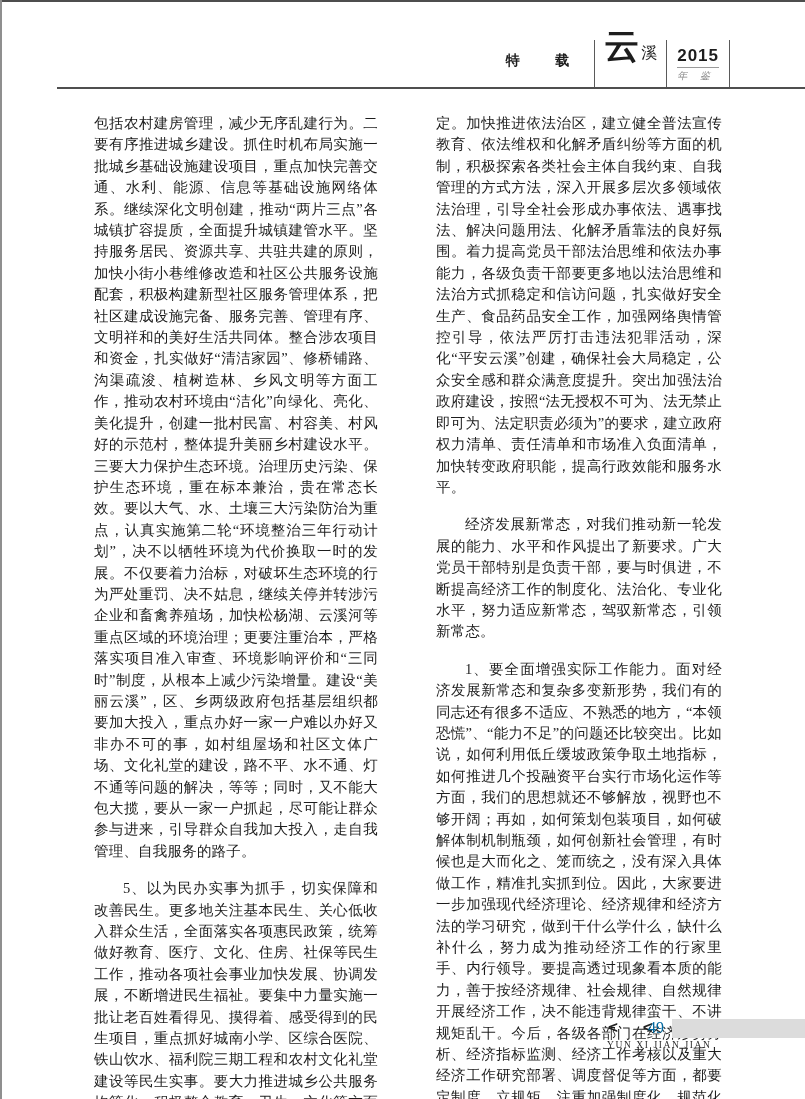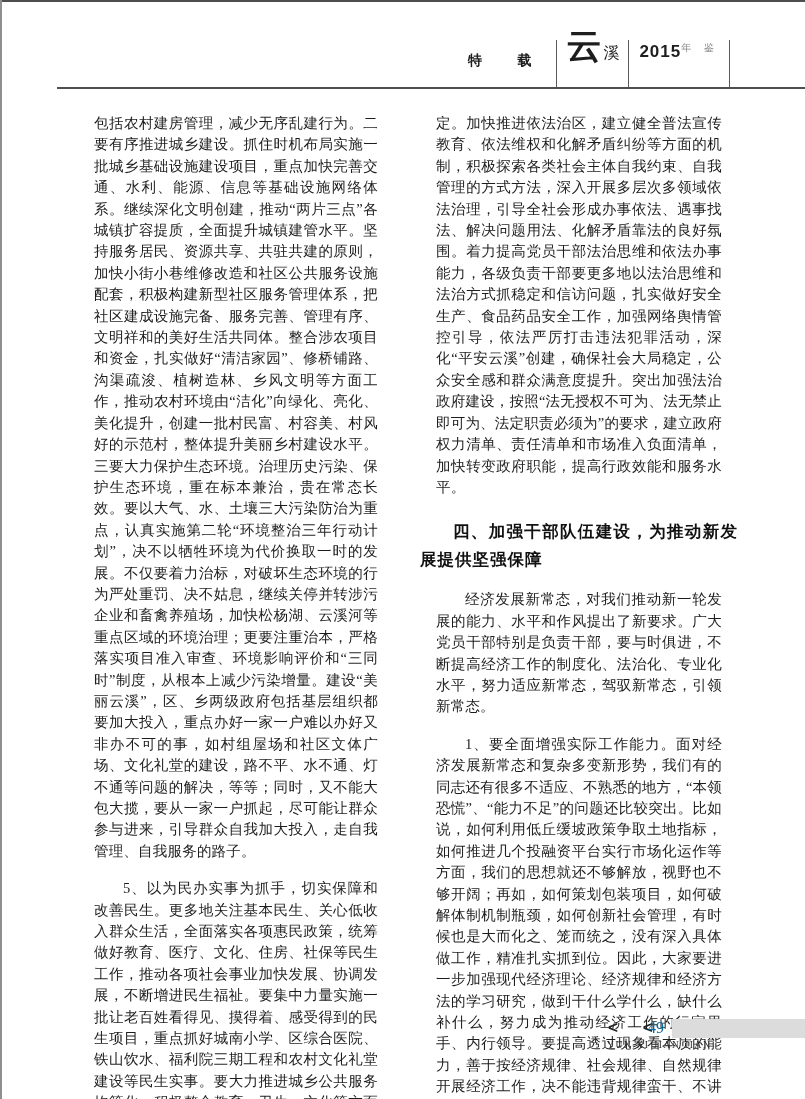--- a/index.html
+++ b/index.html
@@ -32,7 +32,7 @@
   .brand-big{font-size:35px;font-weight:bold;font-family:"DejaVu Serif","Liberation Serif",serif;}
   .brand-small{font-size:16px;margin-left:2px;}
   .yearbox{
-    display:flex;flex-direction:row;justify-content:center;
+    display:flex;flex-direction:column;justify-content:center;
     font-family:"Liberation Sans","DejaVu Sans",sans-serif;
     padding:2px 1px;
   }

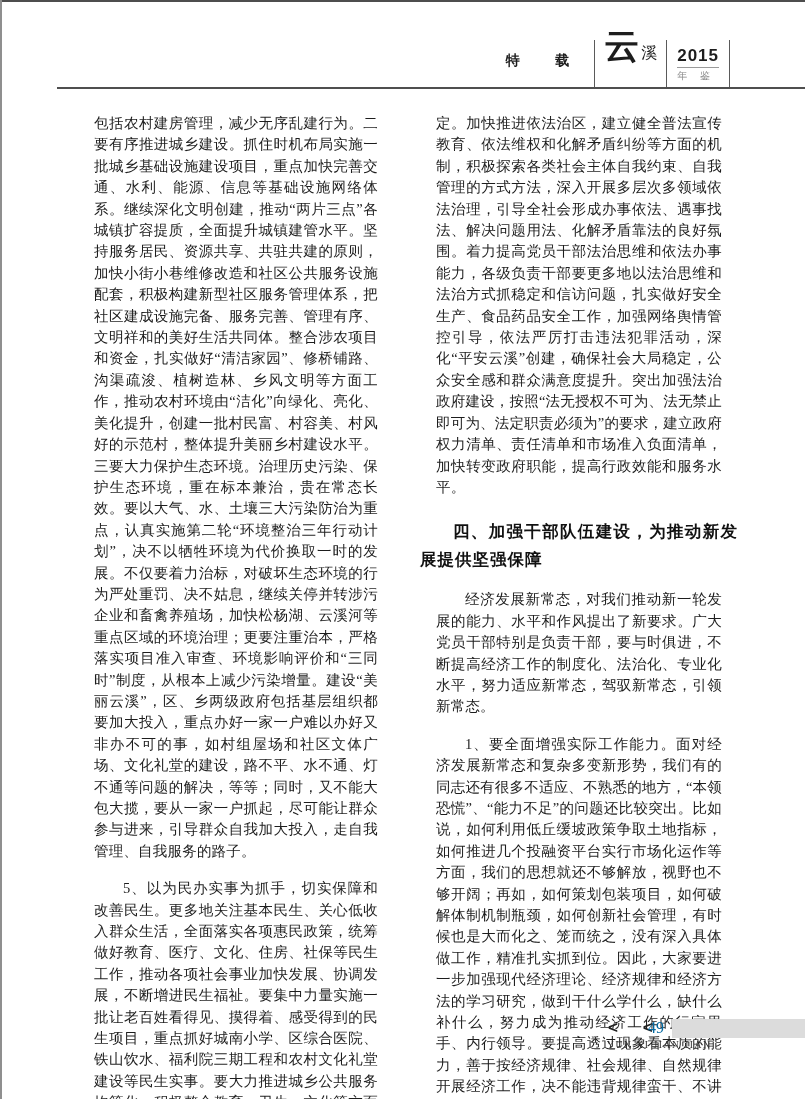--- a/index.html
+++ b/index.html
@@ -38,7 +38,7 @@
   }
   .year{font-size:17px;font-weight:600;letter-spacing:1px;line-height:19px;}
   .yearline{border-top:1px solid #9a9a9a;margin:2px 0;}
-  .yearsub{font-size:10px;color:#8a8a8a;letter-spacing:5px;line-height:12px;white-space:nowrap;}
+  .yearsub{font-size:10px;color:#8a8a8a;letter-spacing:5px;line-height:12px;white-space:nowrap;font-style:italic;}
   .header-rule{
     position:absolute;top:87px;left:57px;width:748px;height:2px;
     background:#4f4f4f;

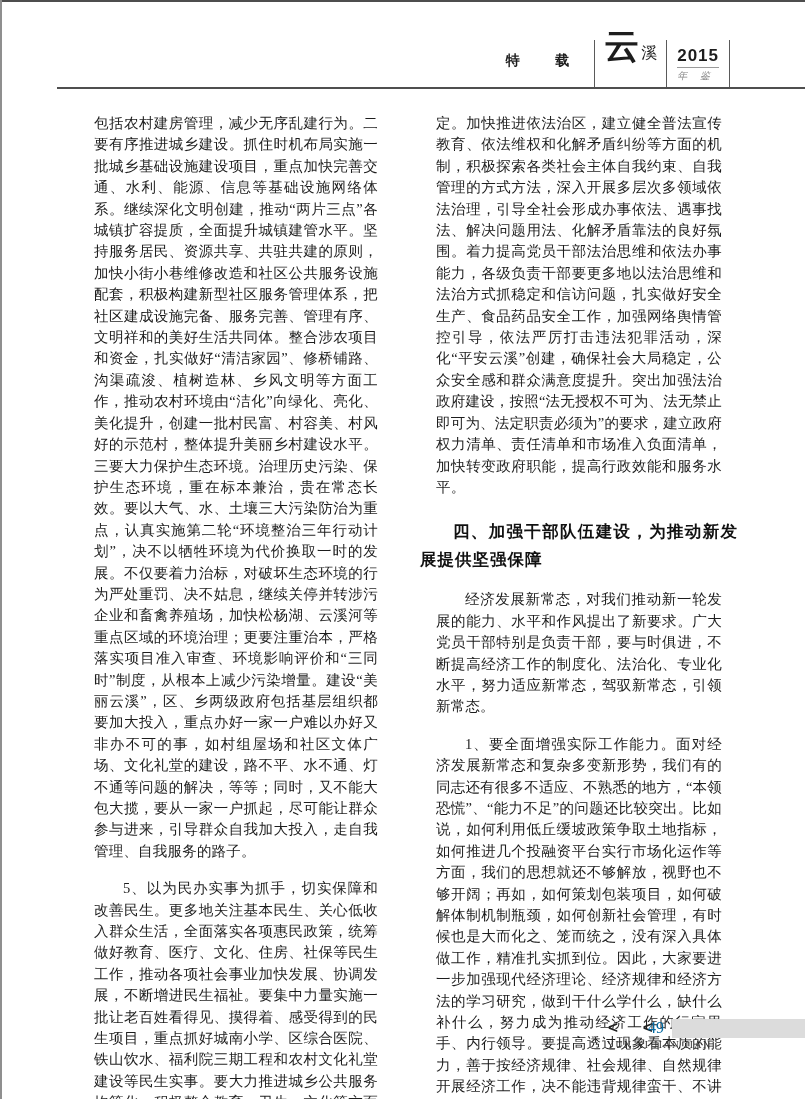--- a/index.html
+++ b/index.html
@@ -124,7 +124,6 @@
     <div>
         <p class="para">定。加快推进依法治区，建立健全普法宣传教育、依法维权和化解矛盾纠纷等方面的机制，积极探索各类社会主体自我约束、自我管理的方式方法，深入开展多层次多领域依法治理，引导全社会形成办事依法、遇事找法、解决问题用法、化解矛盾靠法的良好氛围。着力提高党员干部法治思维和依法办事能力，各级负责干部要更多地以法治思维和法治方式抓稳定和信访问题，扎实做好安全生产、食品药品安全工作，加强网络舆情管控引导，依法严厉打击违法犯罪活动，深化“平安云溪”创建，确保社会大局稳定，公众安全感和群众满意度提升。突出加强法治政府建设，按照“法无授权不可为、法无禁止即可为、法定职责必须为”的要求，建立政府权力清单、责任清单和市场准入负面清单，加快转变政府职能，提高行政效能和服务水平。</p>
       </div>
-    <h3 class="sec-heading">四、加强干部队伍建设，为推动新发展提供坚强保障</h3>
     <div>
         <p class="para indent">经济发展新常态，对我们推动新一轮发展的能力、水平和作风提出了新要求。广大党员干部特别是负责干部，要与时俱进，不断提高经济工作的制度化、法治化、专业化水平，努力适应新常态，驾驭新常态，引领新常态。</p>
         <p class="para indent">1、要全面增强实际工作能力。面对经济发展新常态和复杂多变新形势，我们有的同志还有很多不适应、不熟悉的地方，“本领恐慌”、“能力不足”的问题还比较突出。比如说，如何利用低丘缓坡政策争取土地指标，如何推进几个投融资平台实行市场化运作等方面，我们的思想就还不够解放，视野也不够开阔；再如，如何策划包装项目，如何破解体制机制瓶颈，如何创新社会管理，有时候也是大而化之、笼而统之，没有深入具体做工作，精准扎实抓到位。因此，大家要进一步加强现代经济理论、经济规律和经济方法的学习研究，做到干什么学什么，缺什么补什么，努力成为推动经济工作的行家里手、内行领导。要提高透过现象看本质的能力，善于按经济规律、社会规律、自然规律开展经济工作，决不能违背规律蛮干、不讲规矩乱干。今后，各级各部门在经济形势分析、经济指标监测、经济工作考核以及重大经济工作研究部署、调度督促等方面，都要定制度、立规矩，注重加强制度化、规范化建设，形成一整套务实管用的制度规范体系。</p>

